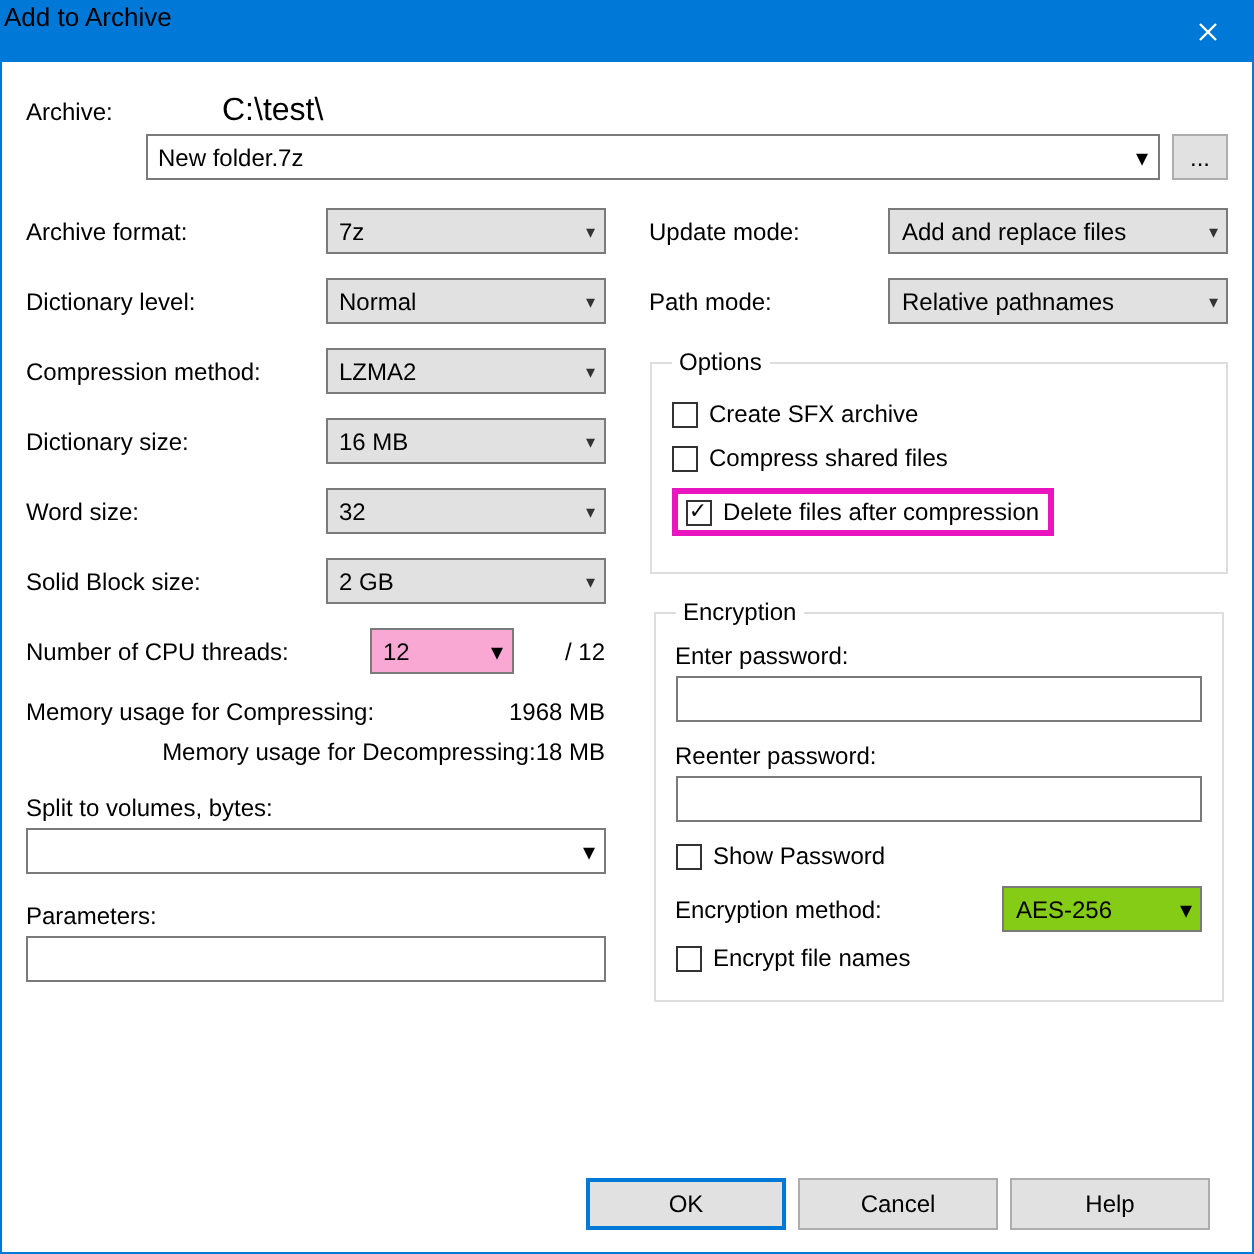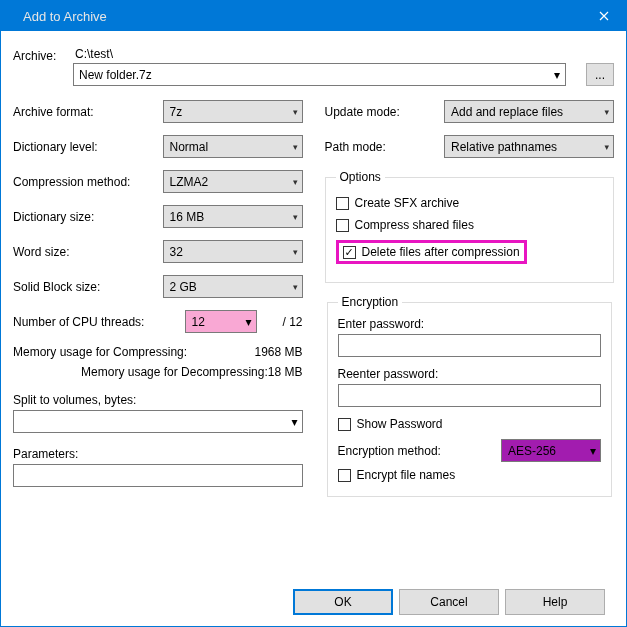--- a/index.html
+++ b/index.html
@@ -17,11 +17,10 @@
   }
   .titlebar {
     background: #0078d7;
-    color: #e5e5e5;
+    color: #000000;
     height: 30px;
     display: flex;
-    align-items: center;
-    padding-left: 22px;
+    padding-left: 1px;
     font-size: 13px;
     justify-content: space-between;
   }

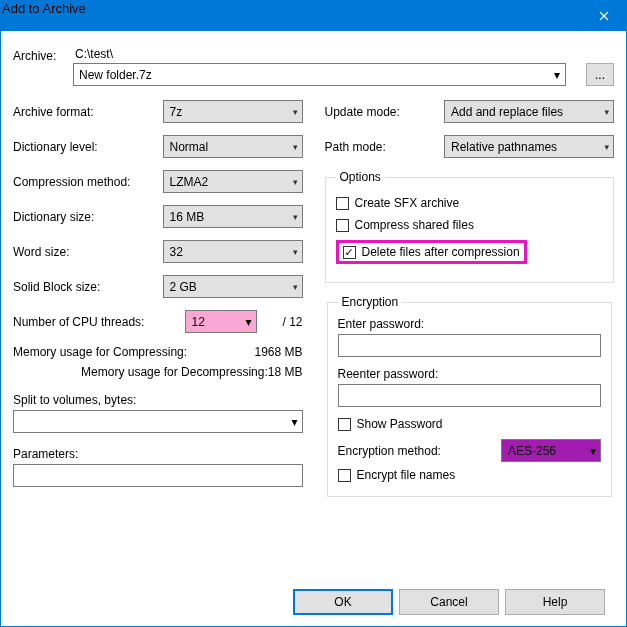--- a/index.html
+++ b/index.html
@@ -43,7 +43,7 @@
   }
   .archive-row .lbl { width: 60px; padding-top:2px;}
   .archive-row .right { flex: 1; }
-  .path-text { font-size:12px; padding-left:2px; }
+  .path-text { font-size:16px; padding-left:2px;margin-left:36px; }
   .archive-input-row { display:flex; gap:20px; margin-top:2px;}
   .name-select {
     flex:1;

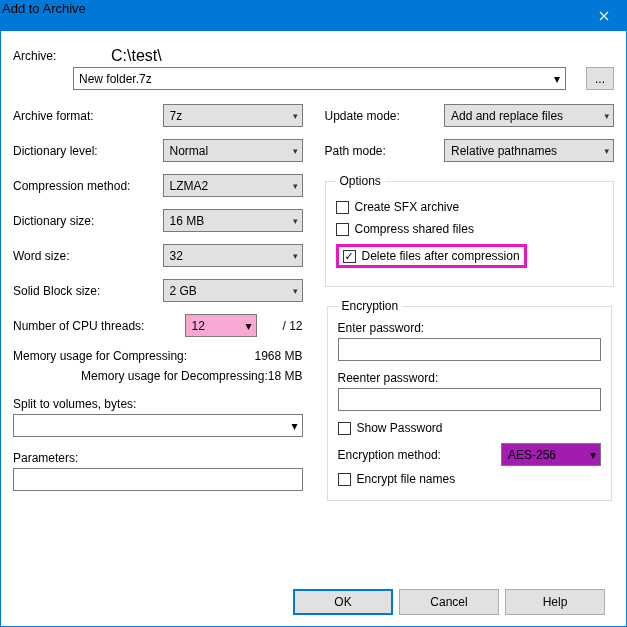--- a/index.html
+++ b/index.html
@@ -44,7 +44,7 @@
   .archive-row .lbl { width: 60px; padding-top:2px;}
   .archive-row .right { flex: 1; }
   .path-text { font-size:16px; padding-left:2px;margin-left:36px; }
-  .archive-input-row { display:flex; gap:20px; margin-top:2px;}
+  .archive-input-row { display:flex; gap:6px; margin-top:2px;}
   .name-select {
     flex:1;
     height:23px;

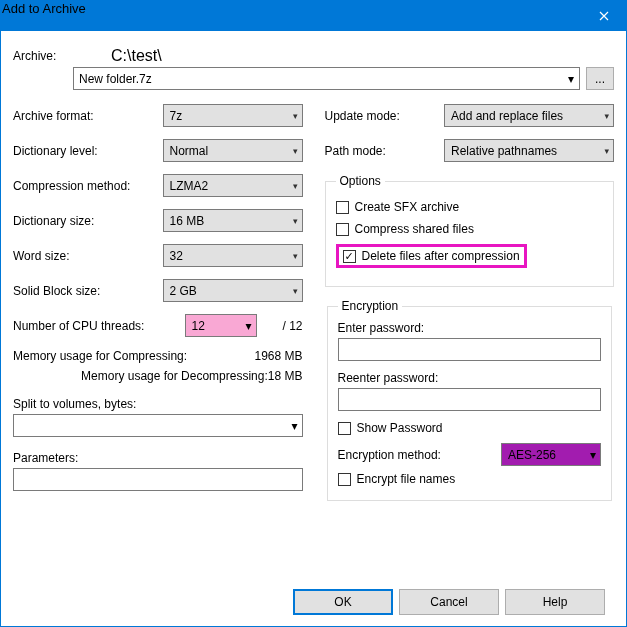--- a/index.html
+++ b/index.html
@@ -117,7 +117,7 @@
   .enc-input { width:100%; height:23px; border:1px solid #7a7a7a;background:#fff;margin-top:2px;margin-bottom:10px;}
   .enc-method-row { display:flex; align-items:center; margin:6px 0;}
   .enc-method-row .flabel{flex:1;}
-  .enc-select{width:100px;height:23px;border:1px solid #7a7a7a;background:#a21caf;display:flex;align-items:center;justify-content:space-between;padding:0 4px 0 6px;}
+  .enc-select{width:100px;height:23px;border:1px solid #7a7a7a;background:#84cc16;display:flex;align-items:center;justify-content:space-between;padding:0 4px 0 6px;}
   .button-bar {
     position:absolute;
     bottom:12px; left:0; right:0;

